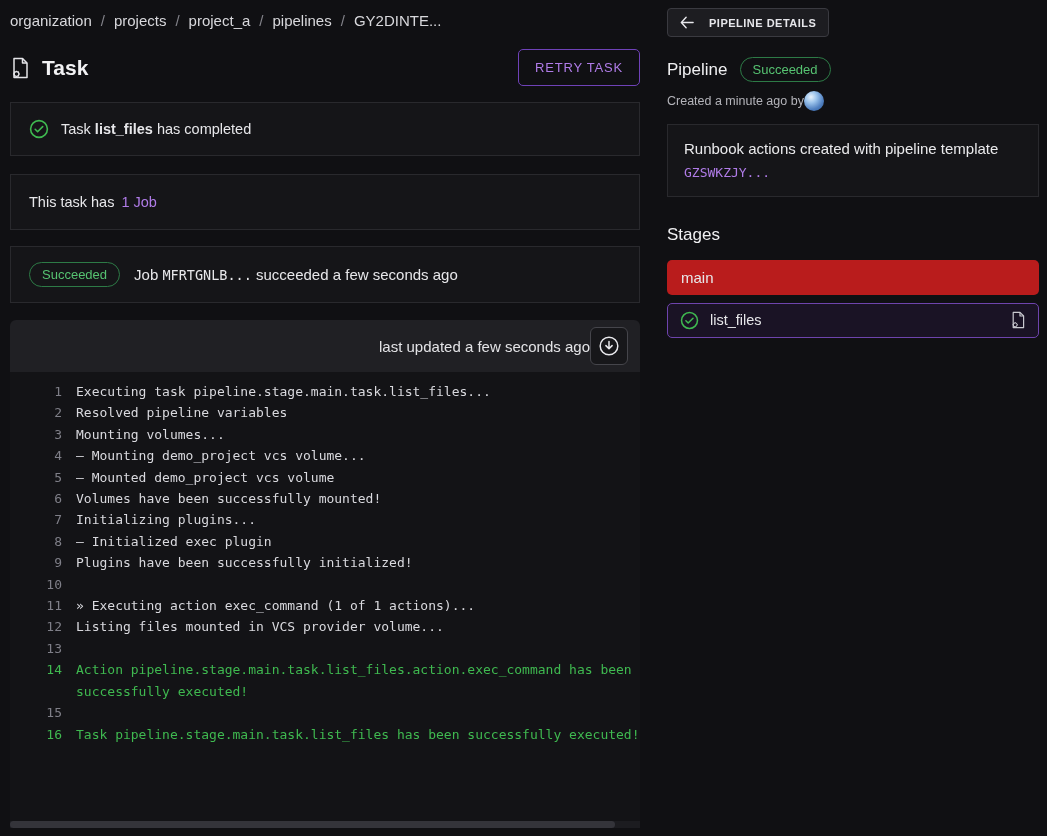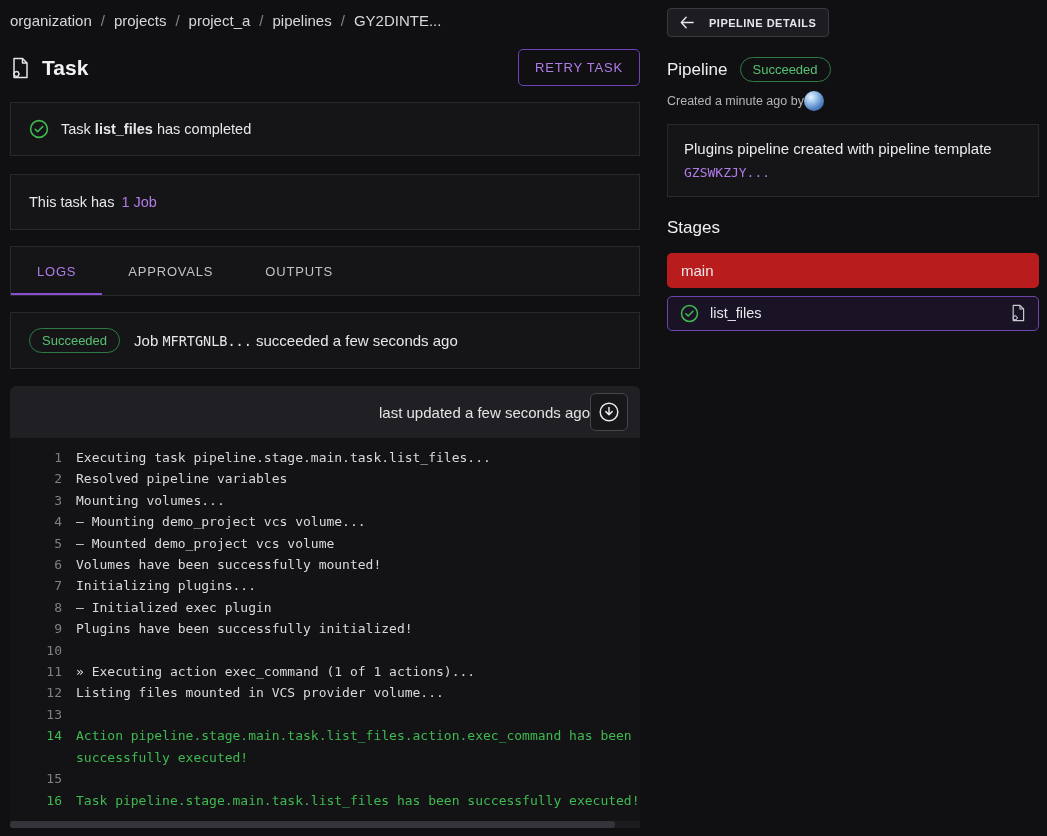--- a/index.html
+++ b/index.html
@@ -260,7 +260,7 @@
     </div>
 
     <div class="card desc-card">
-      <span>Plugins pipeline created with pipeline template</span>
+      <span>Runbook actions created with pipeline template</span>
       <span class="mono template-id">GZSWKZJY...</span>
     </div>
 

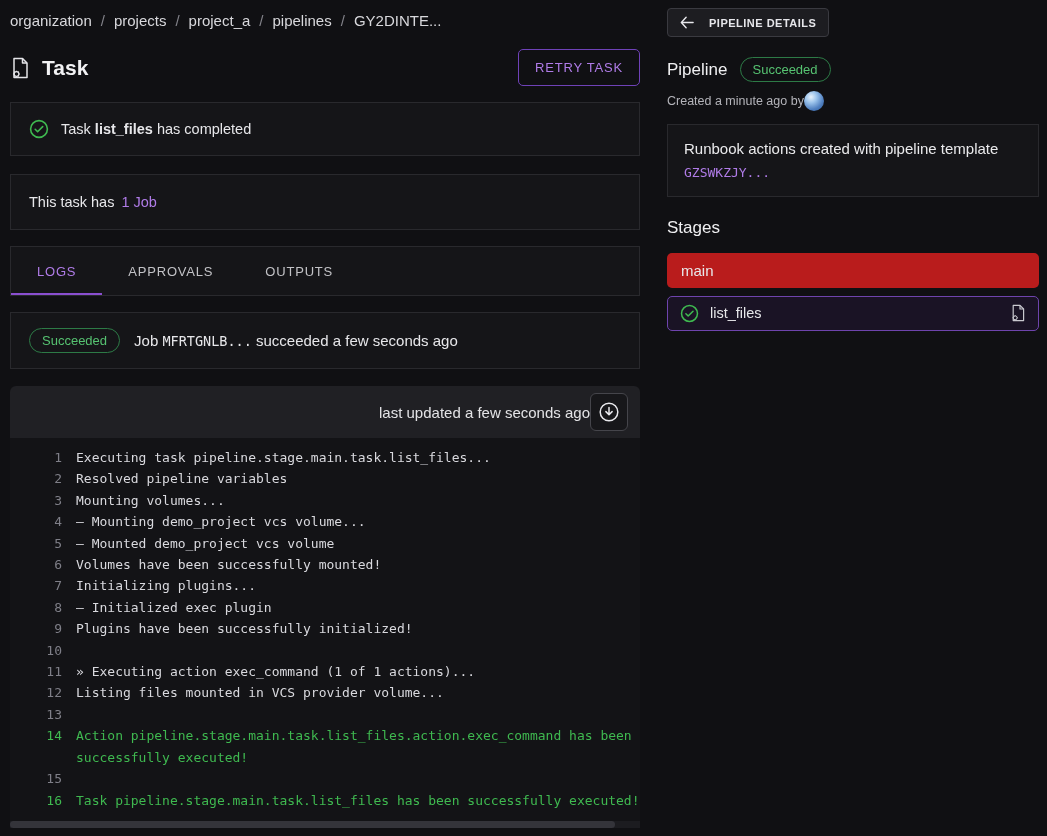--- a/index.html
+++ b/index.html
@@ -75,7 +75,7 @@
             background: radial-gradient(circle at 35% 30%, #e8f2fb 0%, #9cc4ec 30%, #4f7fc0 65%, #2d5a96 100%); }
   .desc-card { margin-top: 13px; padding: 12px 16px; font-size: 15px; line-height: 1.55; color: #eaeaec; }
   .template-id { color: #b07ce8; font-size: 13px; cursor: pointer; }
-  .stages-heading { margin-top: 21px; font-size: 17px; font-weight: 500; color: #f0f0f2; }
+  .stages-heading { margin-top: 28px; font-size: 17px; font-weight: 500; color: #f0f0f2; }
   .stage-bar { margin-top: 15px; background: #b91c1c; border-radius: 5px; padding: 9px 14px;
                font-size: 15px; color: #e8e8ea; cursor: pointer; }
   .task-row { margin-top: 8px; background: #1a1325; border: 1px solid #6e44ad; border-radius: 5px;

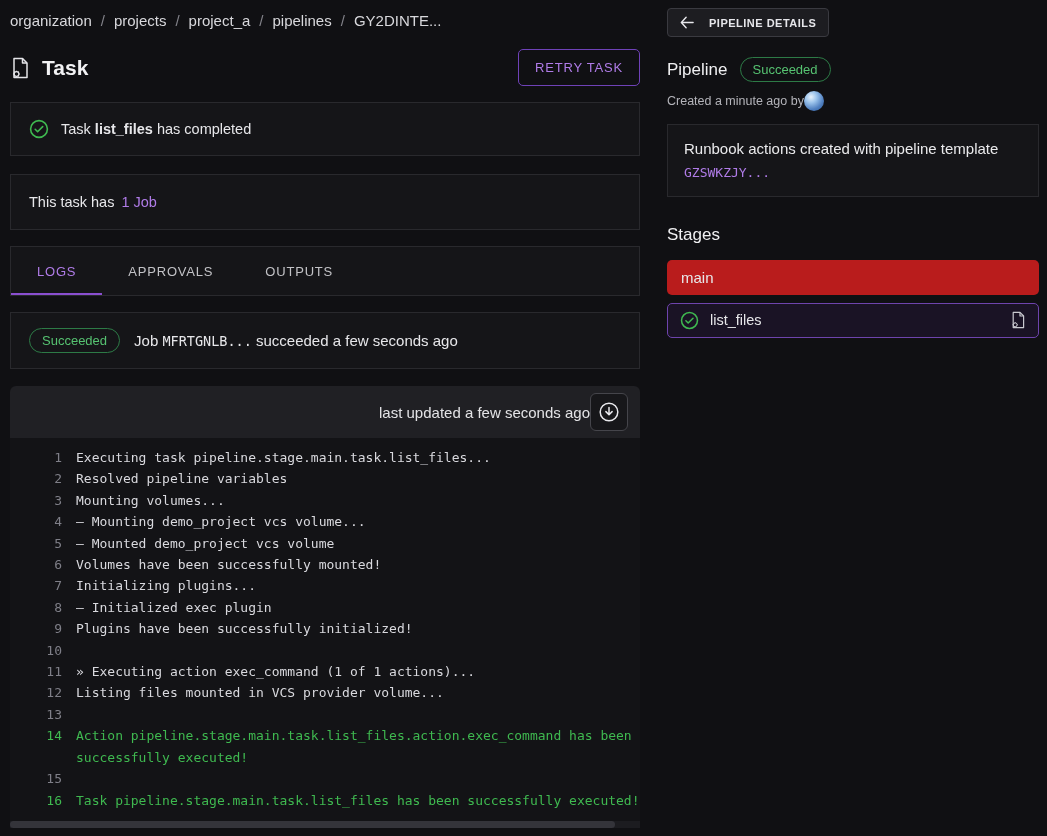--- a/index.html
+++ b/index.html
@@ -136,11 +136,6 @@
       <a class="purple-link">1 Job</a>
     </div>
 
-    <div class="card tabs-card">
-        <div class="tab active">LOGS</div>
-        <div class="tab">APPROVALS</div>
-        <div class="tab">OUTPUTS</div>
-      </div>
 
     <div class="card job-status-card">
       <span class="badge">Succeeded</span>

